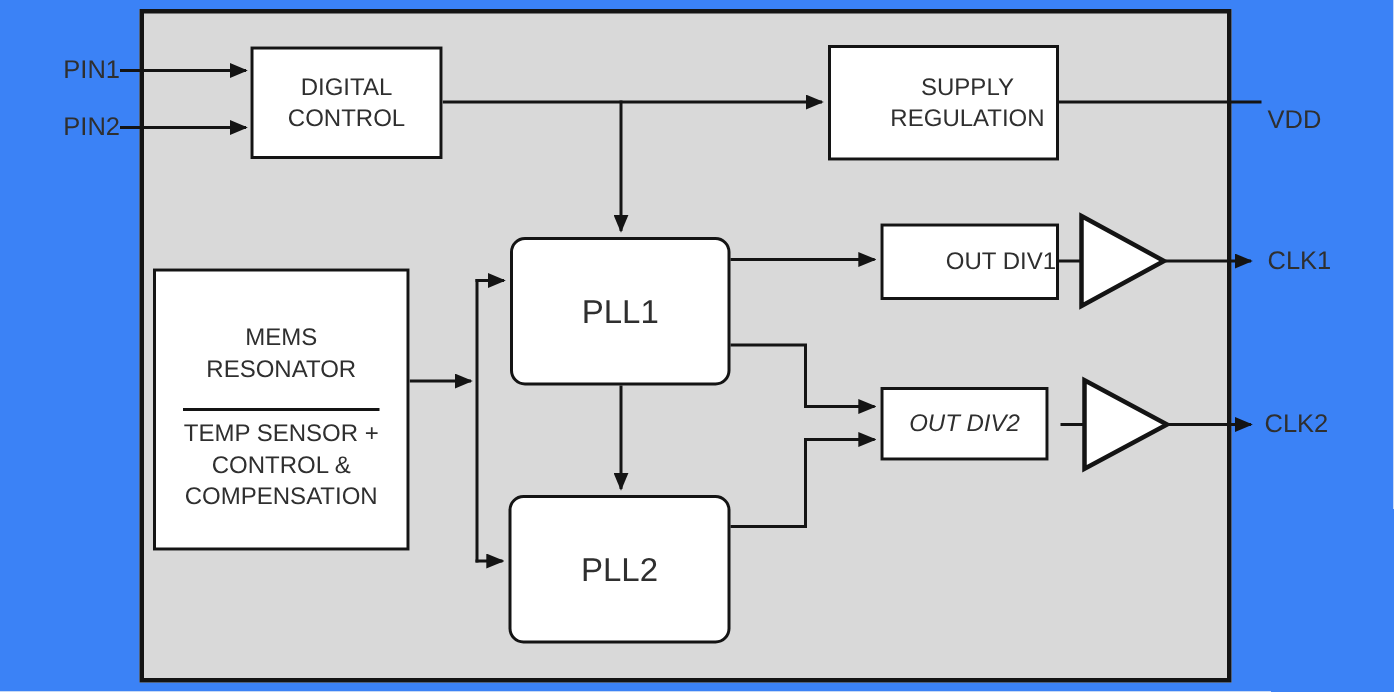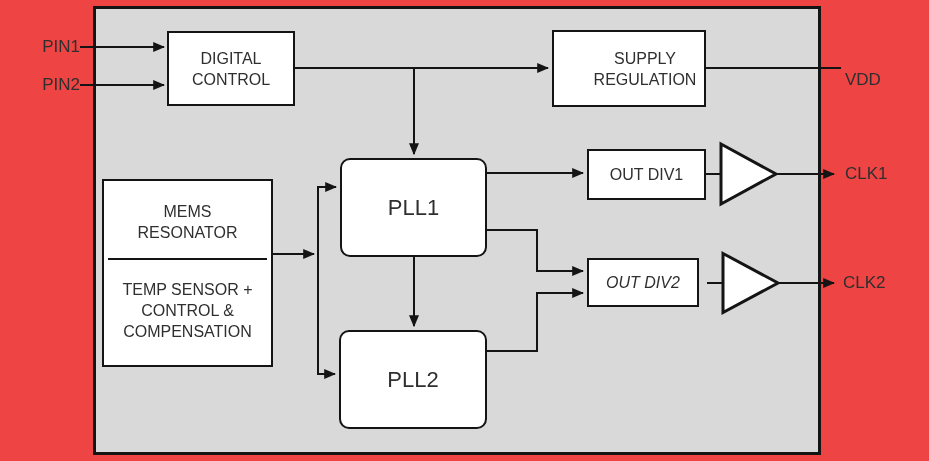--- a/index.html
+++ b/index.html
@@ -7,7 +7,7 @@
     position: relative;
     width: 929px;
     height: 461px;
-    background: #ef4444;
+    background: #3b82f6;
     font-family: "Liberation Sans", "DejaVu Sans", sans-serif;
     color: #2f2f2f;
     overflow: hidden;

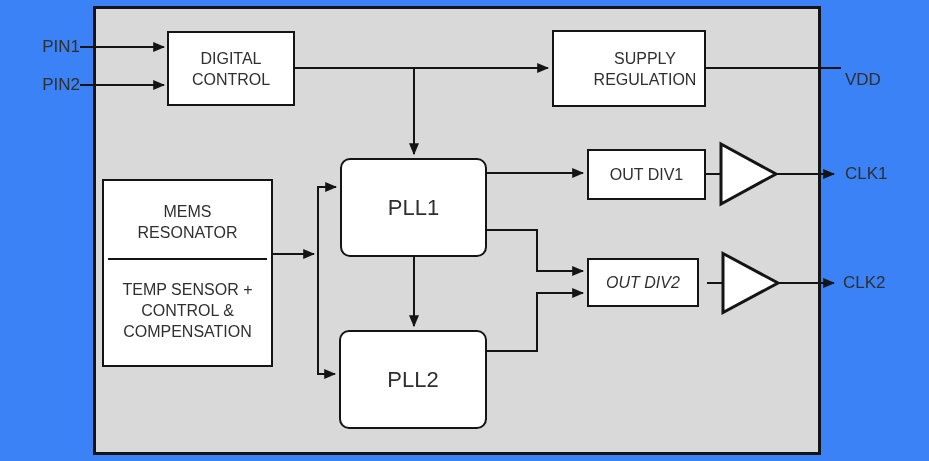--- a/index.html
+++ b/index.html
@@ -56,7 +56,7 @@
   #mems-bottom { flex: 1; border-radius: 14px; }
   #block-pll1    { left: 340px; top: 158px; width: 147px; height: 99px; }
   #block-pll2    { left: 339px; top: 330px; width: 148px; height: 99px; }
-  #block-outdiv1 { left: 587px; top: 149px; width: 119px; height: 51px; }
+  #block-outdiv1 { left: 587px; top: 149px; width: 119px; height: 51px; justify-content: flex-end; }
   #block-outdiv2 { left: 587px; top: 258px; width: 112px; height: 49px; font-style: italic; }
   .pin-label {
     position: absolute;

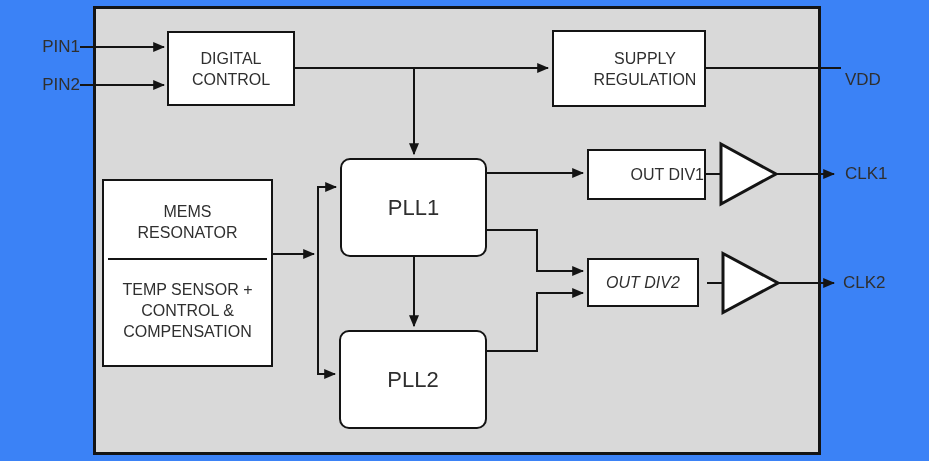--- a/index.html
+++ b/index.html
@@ -47,7 +47,7 @@
   #block-supply-regulation { left: 552px; top: 30px;  width: 154px; height: 77px; padding-left: 32px; }
   #block-mems              { left: 102px; top: 179px; width: 171px; height: 188px;
                              display: flex; flex-direction: column; align-items: stretch;
-                             justify-content: flex-start; padding: 4px; }
+                             justify-content: flex-start; padding: 18px; }
   .mems-section {
     display: flex; align-items: center; justify-content: center;
     text-align: center; white-space: pre-line;

